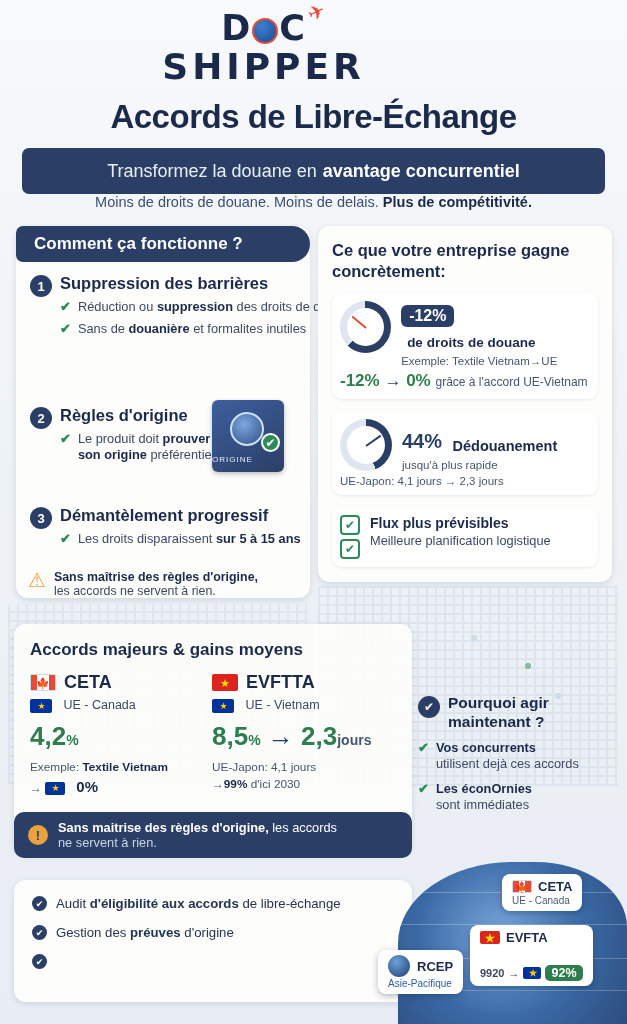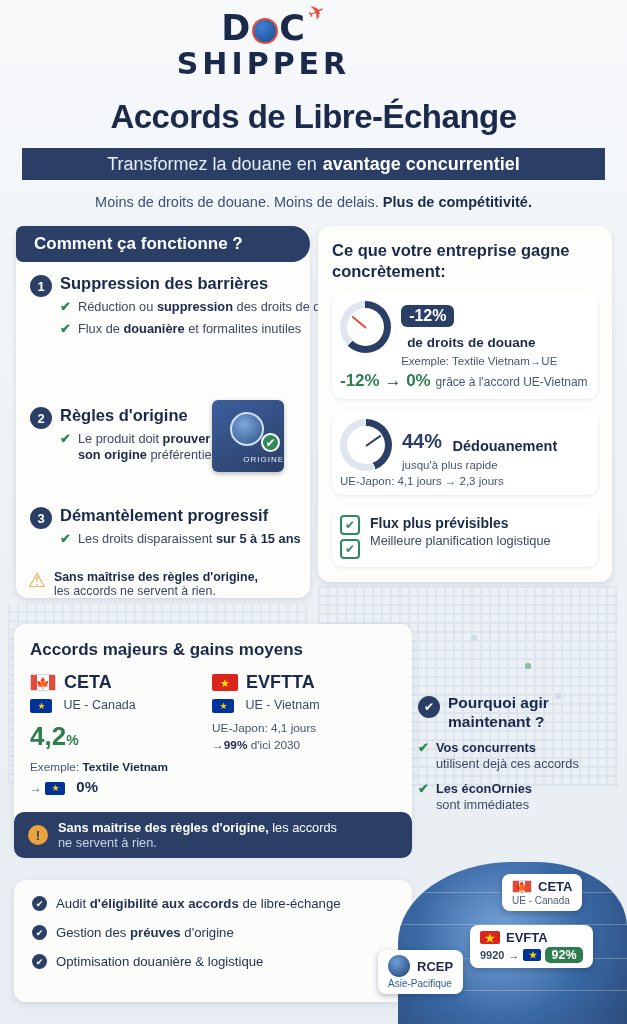--- a/index.html
+++ b/index.html
@@ -38,7 +38,7 @@
     color: #e64b3a; font-size: 20px; transform: rotate(-25deg);
   }
   .logo-ship {
-    font-size: 30px; font-weight: bold; color: #1b2a4a; letter-spacing: 4px;
+    font-size: 36px; font-weight: bold; color: #1b2a4a; letter-spacing: 4px;
     font-family: "DejaVu Sans", sans-serif;
     margin-top: -2px;
   }

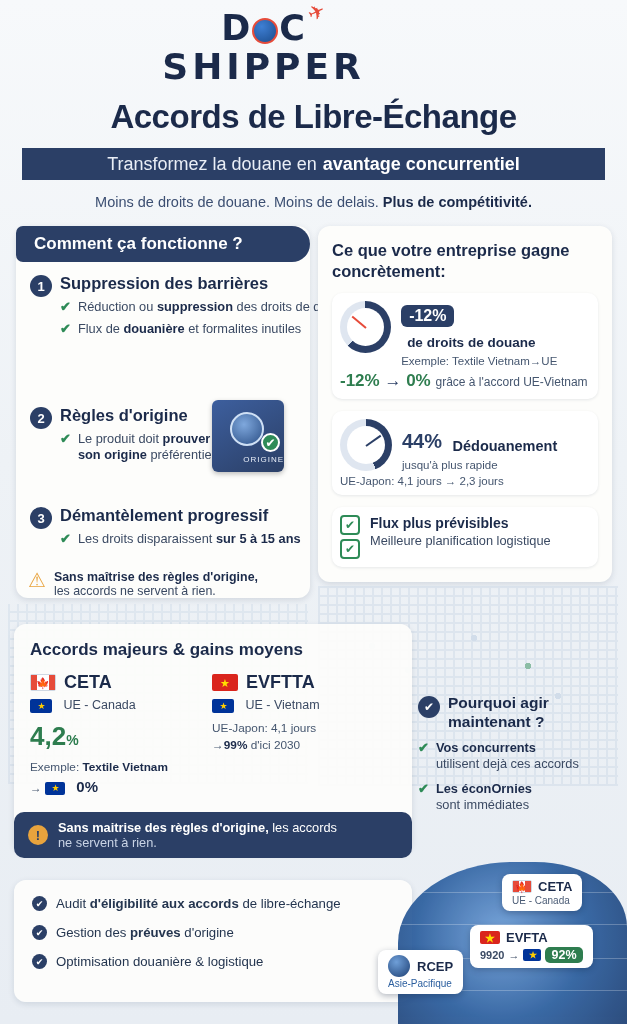--- a/index.html
+++ b/index.html
@@ -49,8 +49,8 @@
     font-size: 33px; font-weight: bold; color: #1b2a4a; letter-spacing: -0.5px;
   }
   .subtitle-bar {
-    position: absolute; top: 148px; left: 22px; width: 583px; height: 32px;
-    background: #2b3f66; border-radius: 0; color: #fff;
+    position: absolute; top: 148px; left: 22px; width: 583px; height: 46px;
+    background: #2b3f66; border-radius: 7px; color: #fff;
     display: flex; align-items: center; justify-content: center;
     font-size: 18px; font-weight: bold;
   }

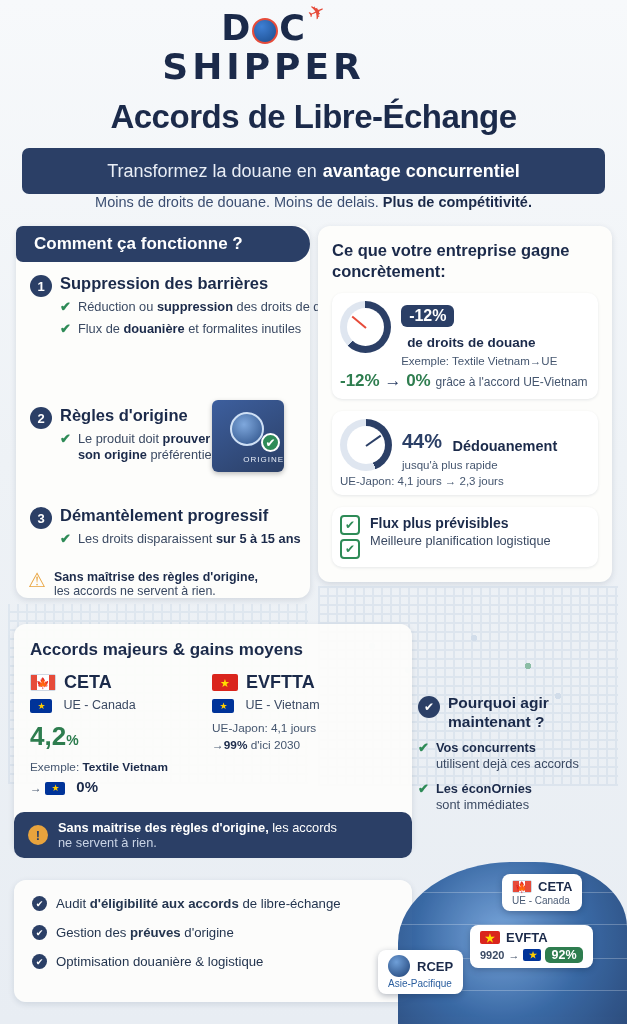--- a/index.html
+++ b/index.html
@@ -323,7 +323,7 @@
     </div>
     <div class="bullet">
       <span class="check">✔</span>
-      <span><span>Flux de </span><b>douanière</b><span> et formalites inutiles</span></span>
+      <span><span>Sans de </span><b>douanière</b><span> et formalites inutiles</span></span>
     </div>
   </div>
 

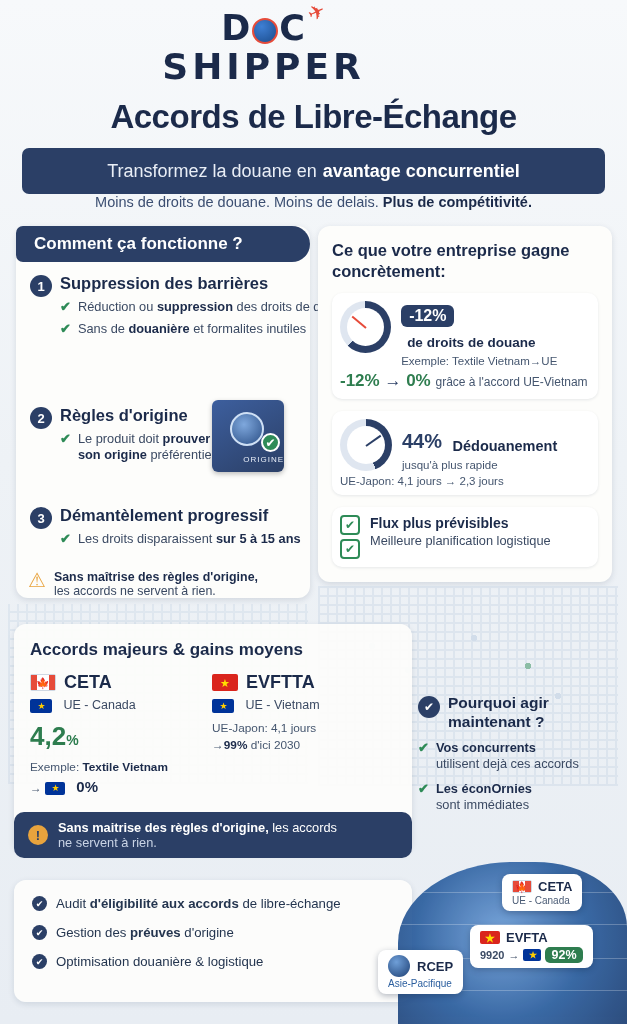--- a/index.html
+++ b/index.html
@@ -106,7 +106,7 @@
     display: flex; align-items: center; justify-content: center; border: 2px solid #fff;
   }
   .passport .plabel {
-    position: absolute; bottom: 8px; left: 0; width: 100%; text-align: right;
+    position: absolute; bottom: 8px; left: 0; width: 100%; text-align: left;
     color: #e8eef8; font-size: 8px; letter-spacing: 1px;
   }
 

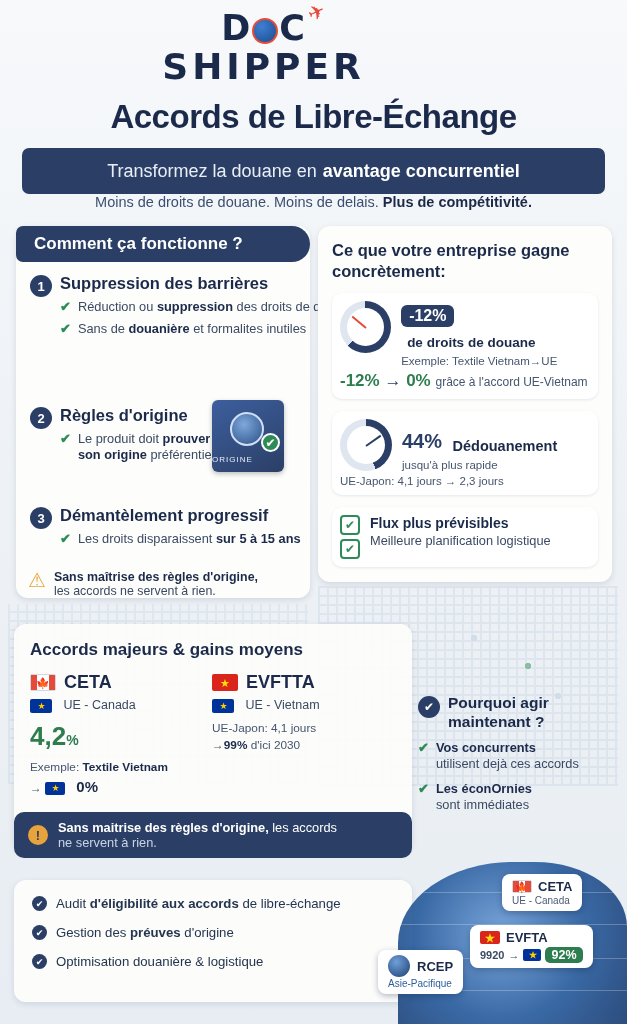--- a/index.html
+++ b/index.html
@@ -445,6 +445,11 @@
       <span class="flag flag-eu" style="width:22px;height:14px;"><span>★</span></span>
       <span>UE - Vietnam</span>
     </div>
+    <div class="acc-big">
+      <span>8,5</span><span class="small">%</span>
+      <span style="color:#2b3f66;">→</span>
+      <span>2,3</span><span class="small" style="color:#45566f;">jours</span>
+    </div>
     <div class="acc-note">
       <span>UE-Japon: 4,1 jours</span><br>
       <span>→</span><b>99%</b><span> d'ici 2030</span>

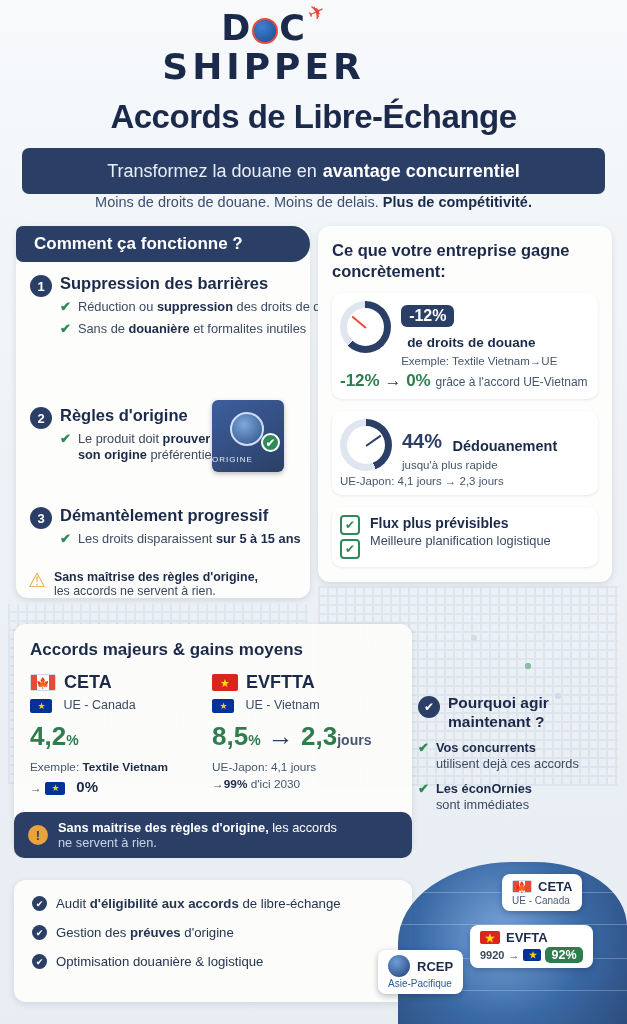--- a/index.html
+++ b/index.html
@@ -493,7 +493,6 @@
     </div>
     <div class="svc">
       <span class="dot">✔</span>
-      <span>Optimisation douanière &amp; logistique</span>
     </div>
   </div>
 

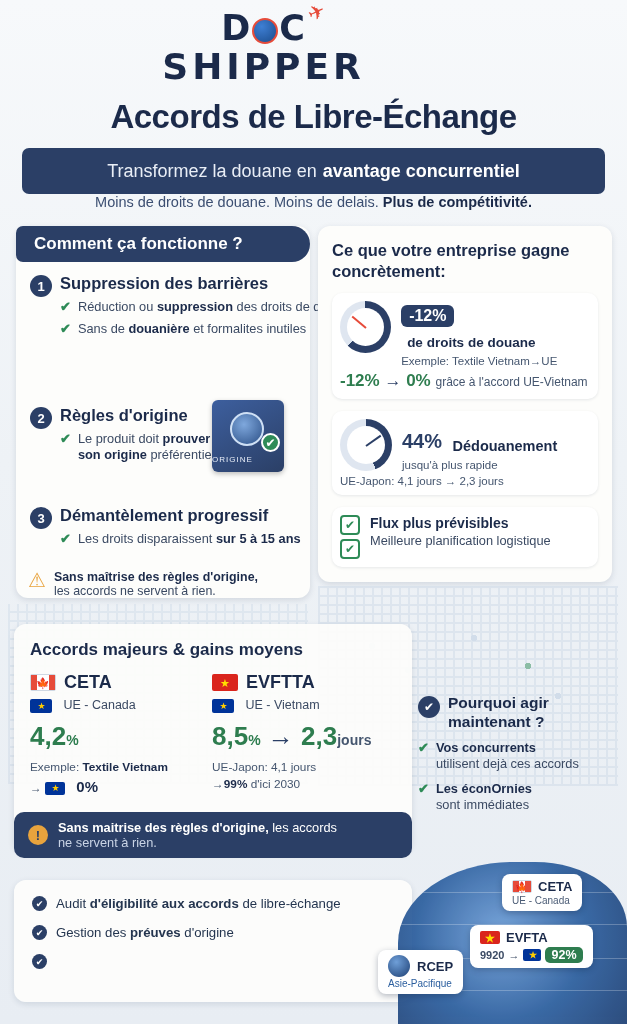--- a/index.html
+++ b/index.html
@@ -285,7 +285,7 @@
     background: radial-gradient(circle at 38% 32%, #6f9fd8, #1d3f73);
     margin-right: 7px; flex: 0 0 auto;
   }
-  .evfta-line { font-size: 11px; color: #3b4a63; margin-top: 2px; }
+  .evfta-line { font-size: 11px; color: #3b4a63; margin-top: 20px; }
 </style>
 </head>
 <body>

